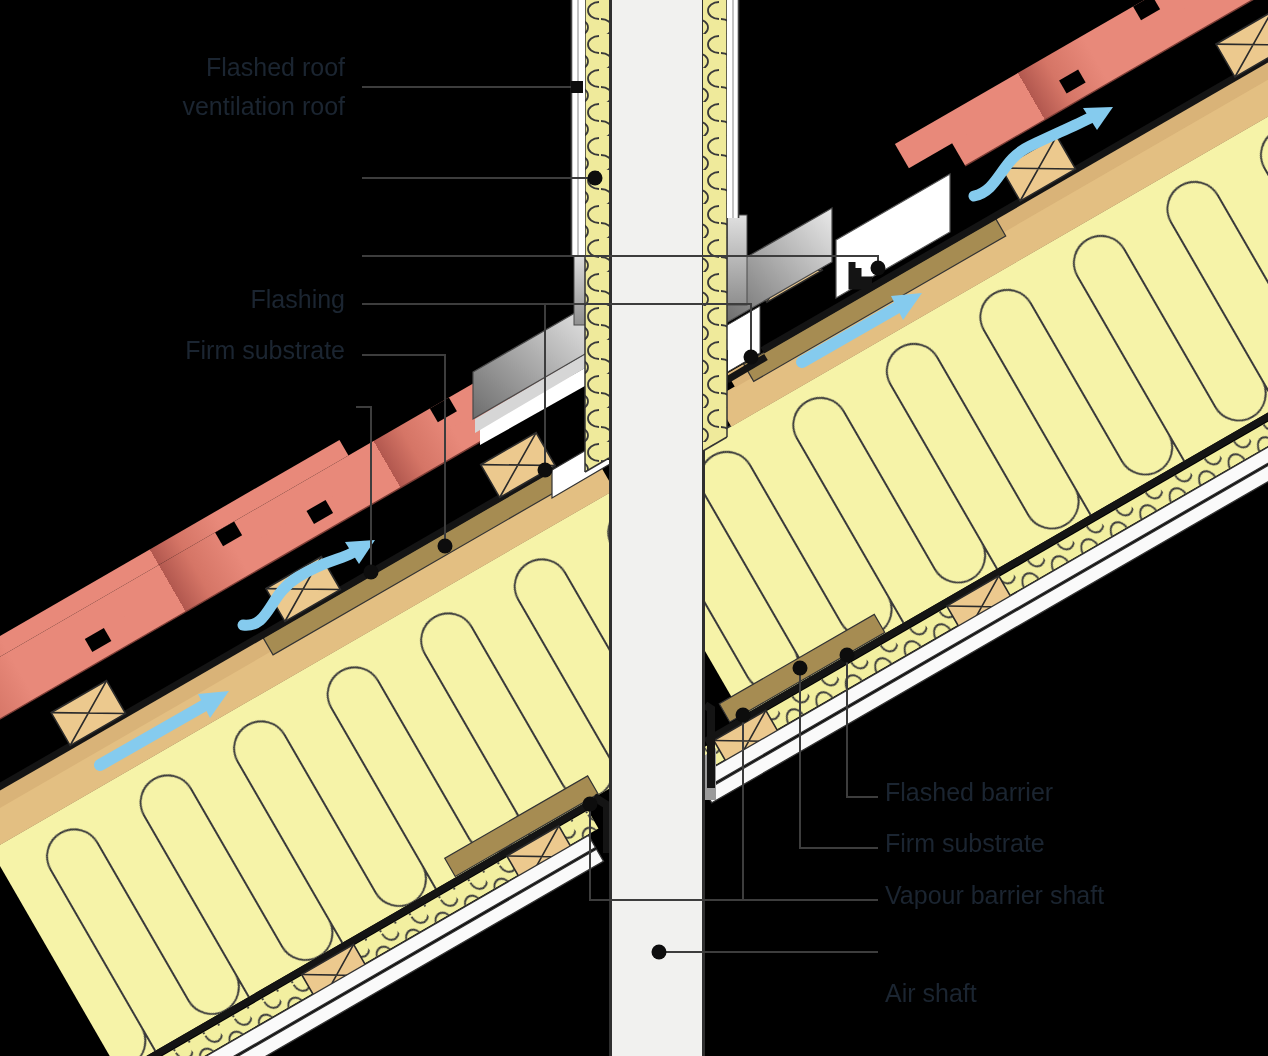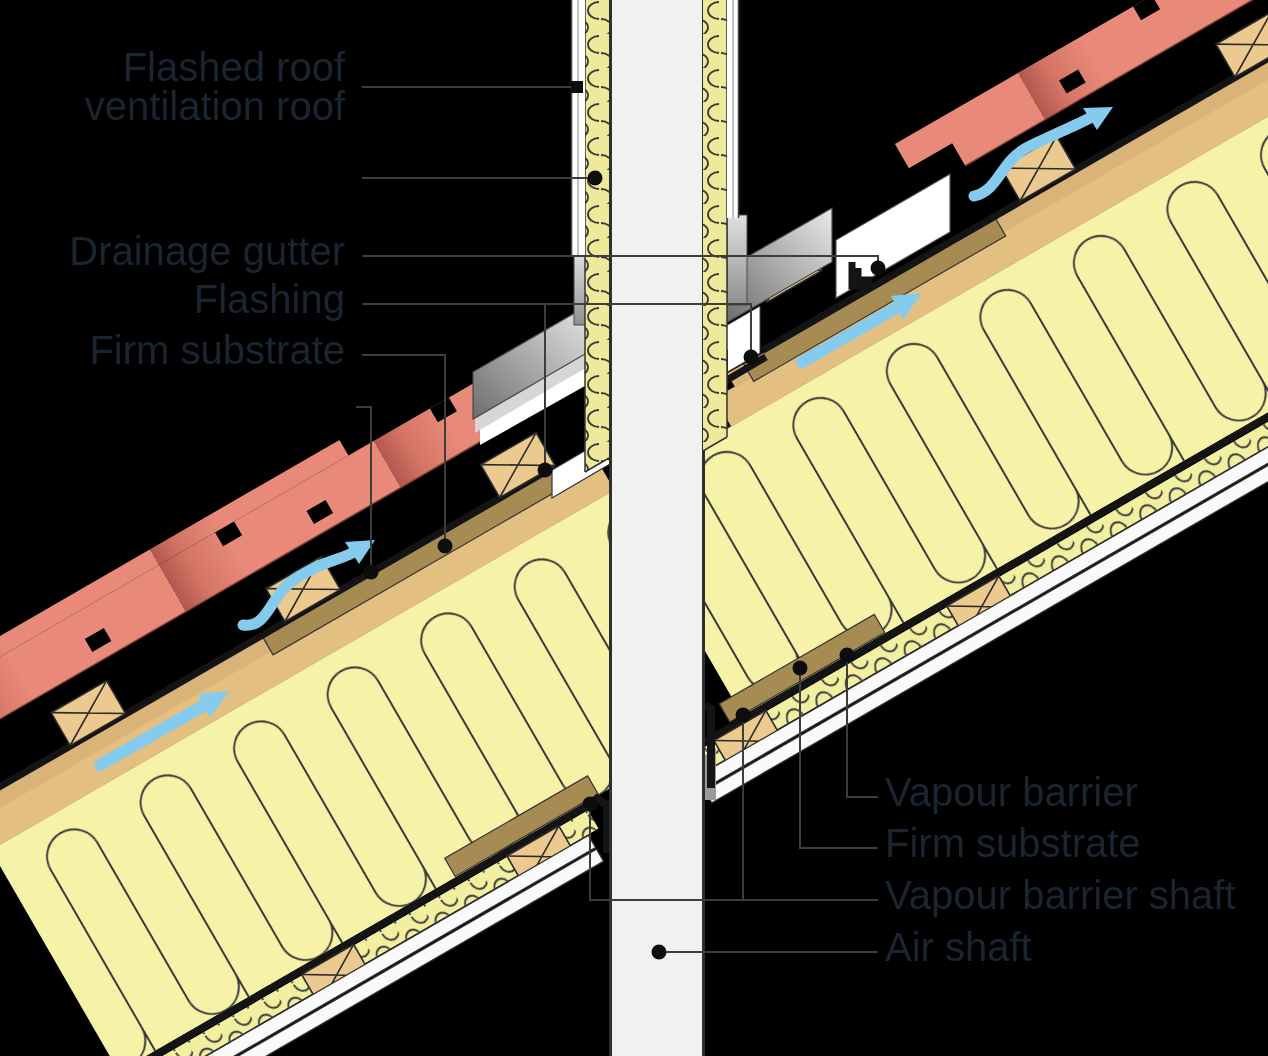--- a/index.html
+++ b/index.html
@@ -6,7 +6,7 @@
   #stage{position:relative;width:1268px;height:1056px;background:#000;overflow:hidden;
          font-family:"Liberation Sans",sans-serif;}
   #stage svg{position:absolute;left:0;top:0;}
-  .lbl{position:absolute;color:#1b2531;font-size:40px;line-height:39px;white-space:nowrap;}
+  .lbl{position:absolute;color:#1b2531;font-size:25px;line-height:39px;white-space:nowrap;}
   .lbl.left{right:923px;text-align:right;}
   .lbl.right{left:885px;text-align:left;}
   .lbl span{display:block;}

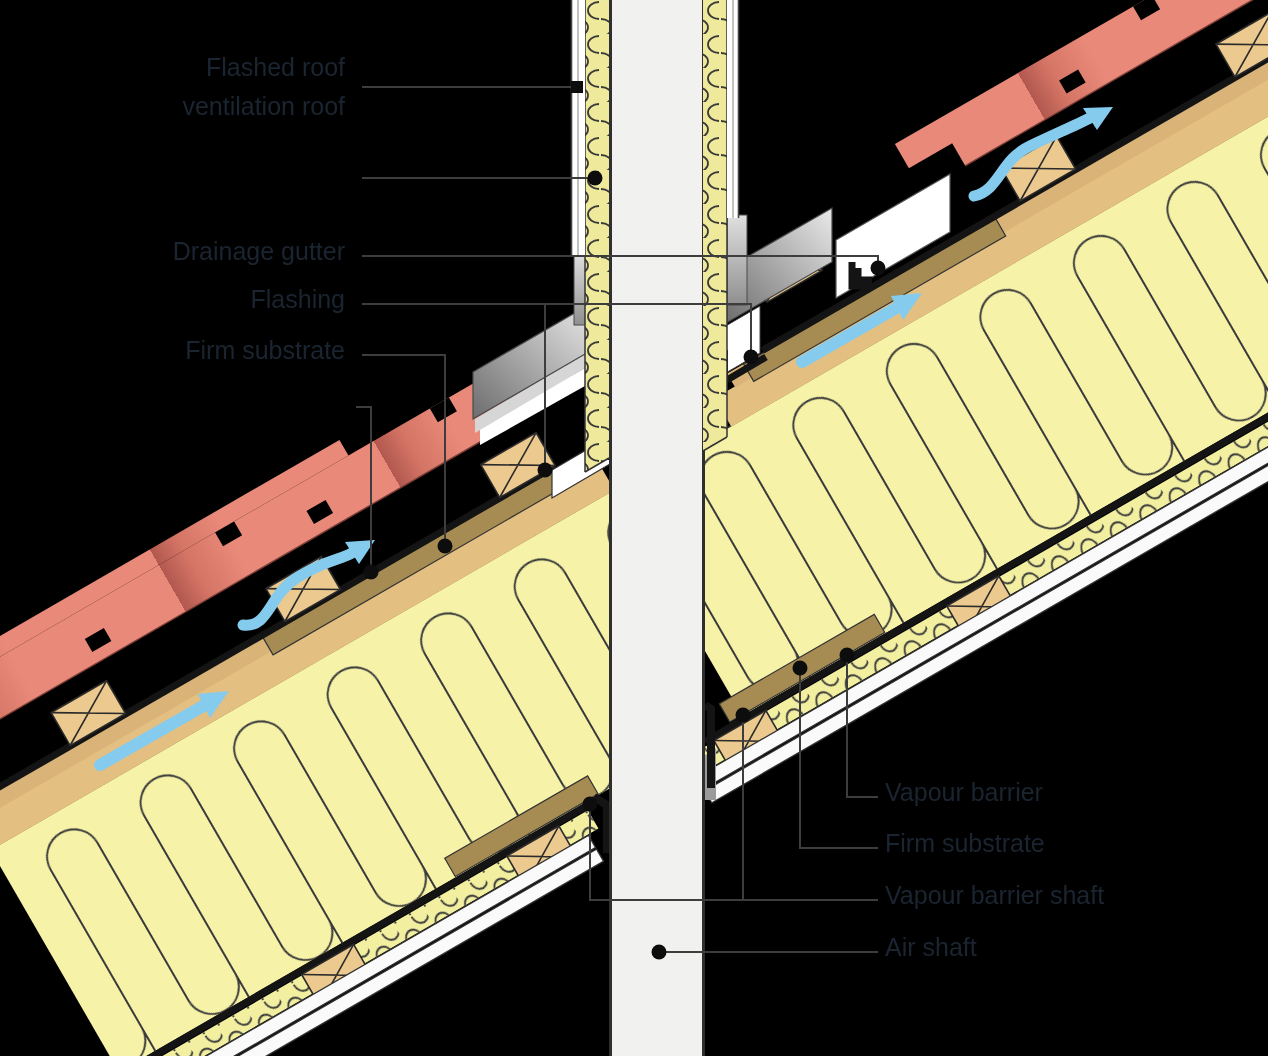--- a/index.html
+++ b/index.html
@@ -237,9 +237,6 @@
     <span>Flashed roof</span>
     <span>ventilation roof</span>
   </div>
-  <div class="lbl left" style="top:232px">
-    <span>Drainage gutter</span>
-  </div>
   <div class="lbl left" style="top:280px">
     <span>Flashing</span>
   </div>

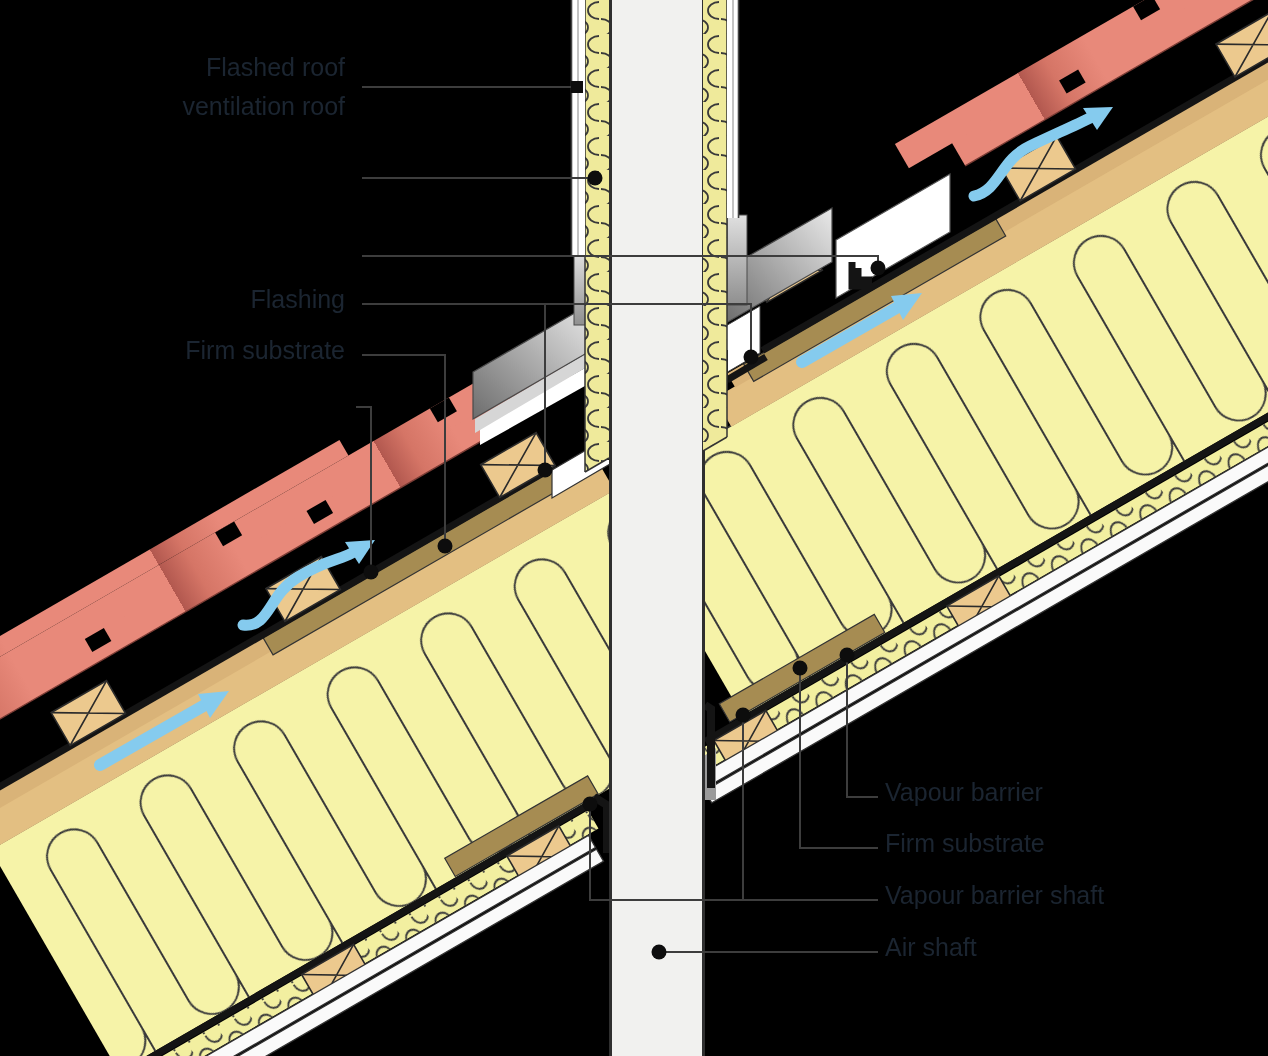--- a/index.html
+++ b/index.html
@@ -244,7 +244,7 @@
     <span>Firm substrate</span>
   </div>
   <div class="lbl right" style="top:773px">
-    <span>Vapour barrier</span>
+    <span>Flashed barrier</span>
   </div>
   <div class="lbl right" style="top:824px">
     <span>Firm substrate</span>

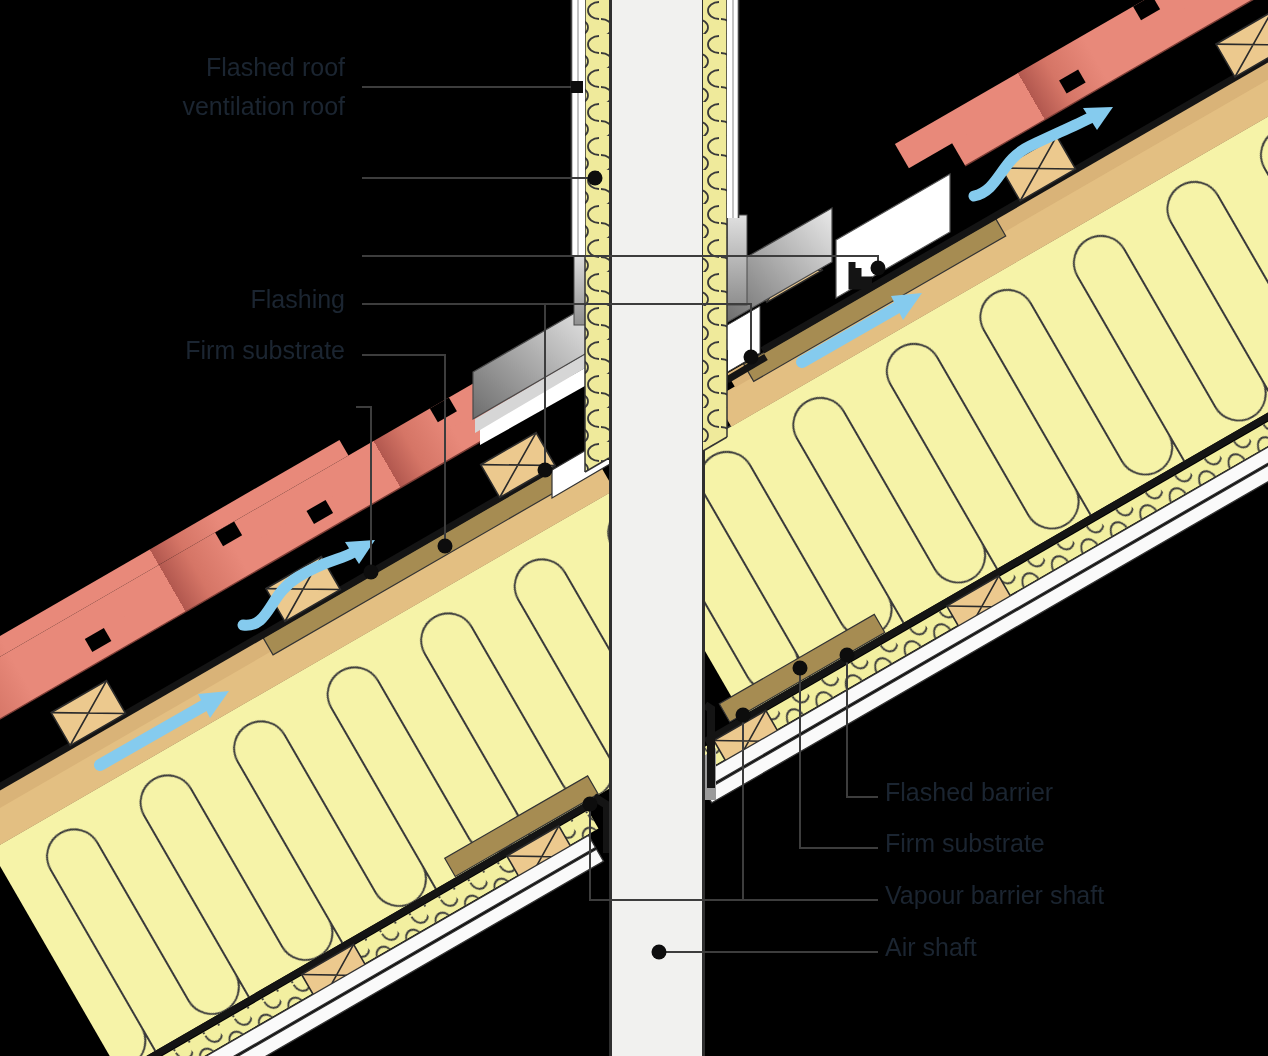--- a/index.html
+++ b/index.html
@@ -252,7 +252,7 @@
   <div class="lbl right" style="top:876px">
     <span>Vapour barrier shaft</span>
   </div>
-  <div class="lbl right" style="top:928px">
+  <div class="lbl right" style="top:974px">
     <span>Air shaft</span>
   </div>
 </div>

